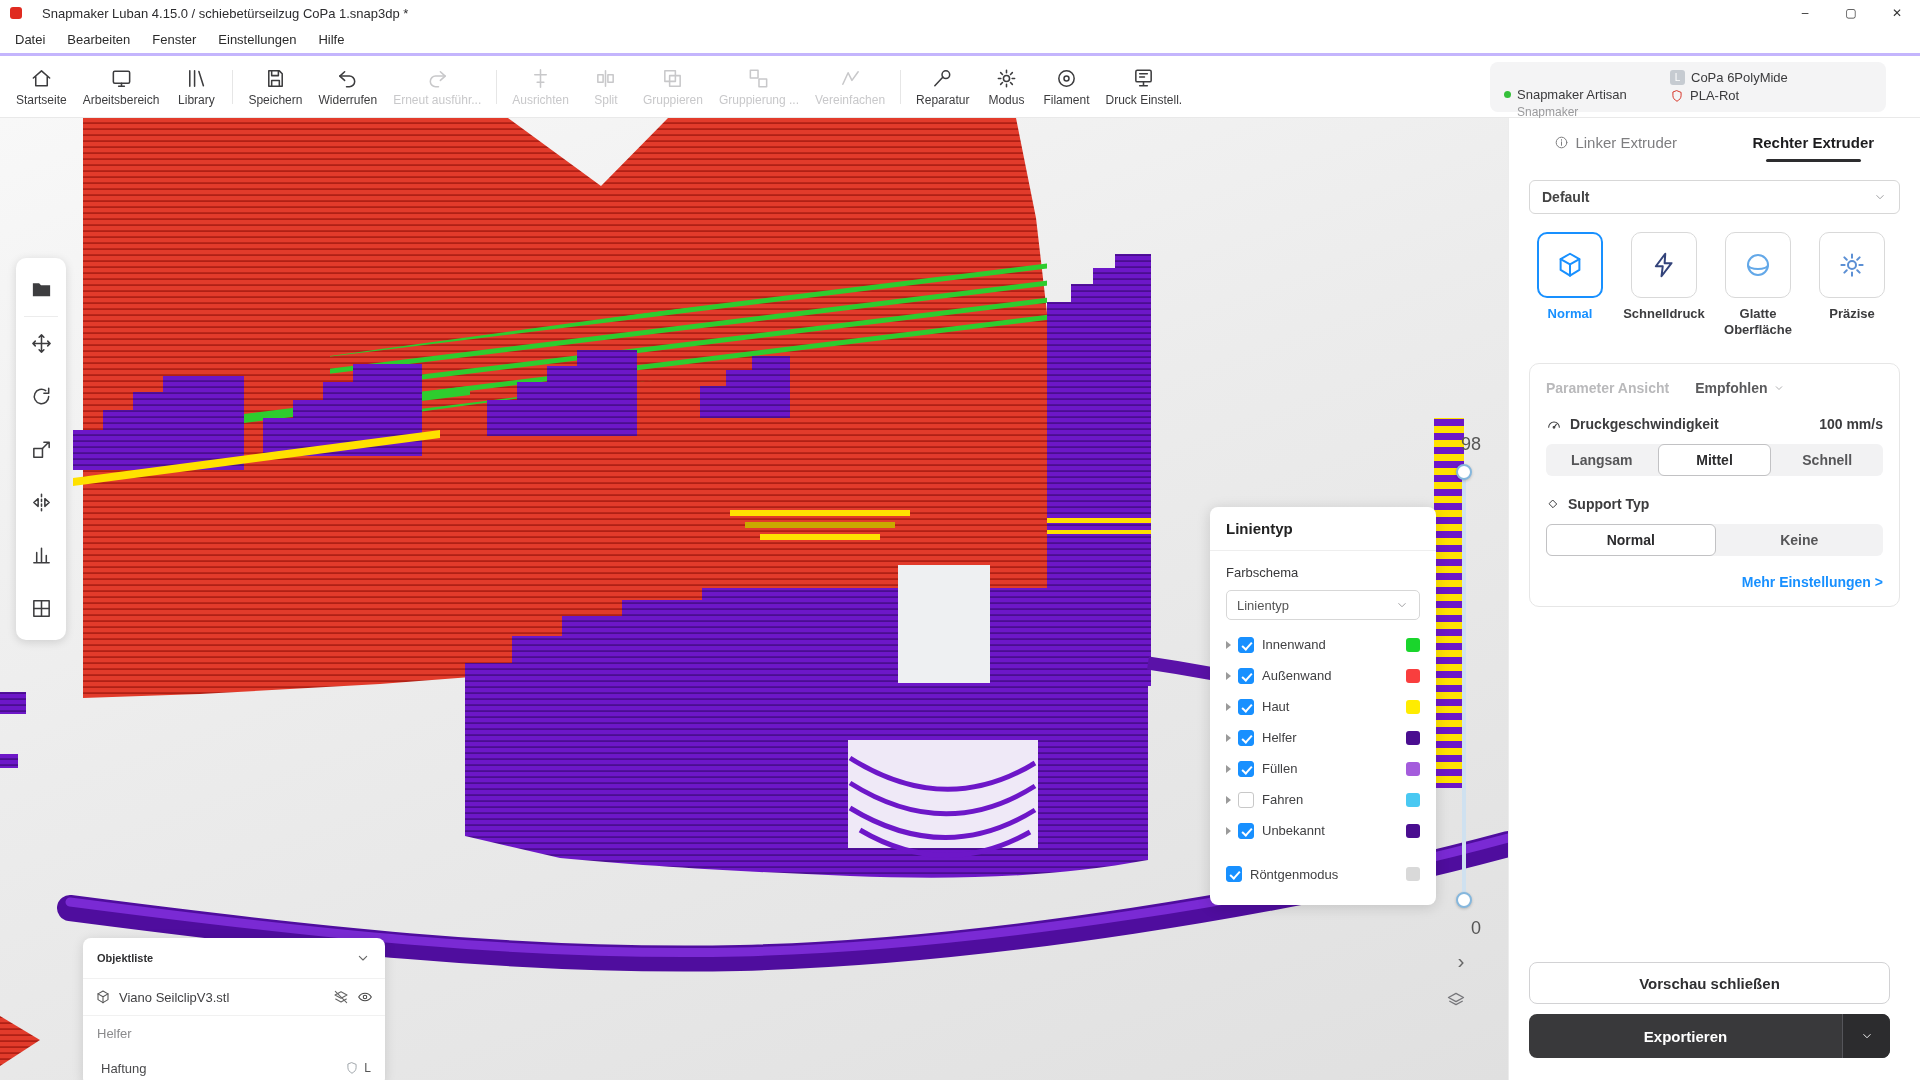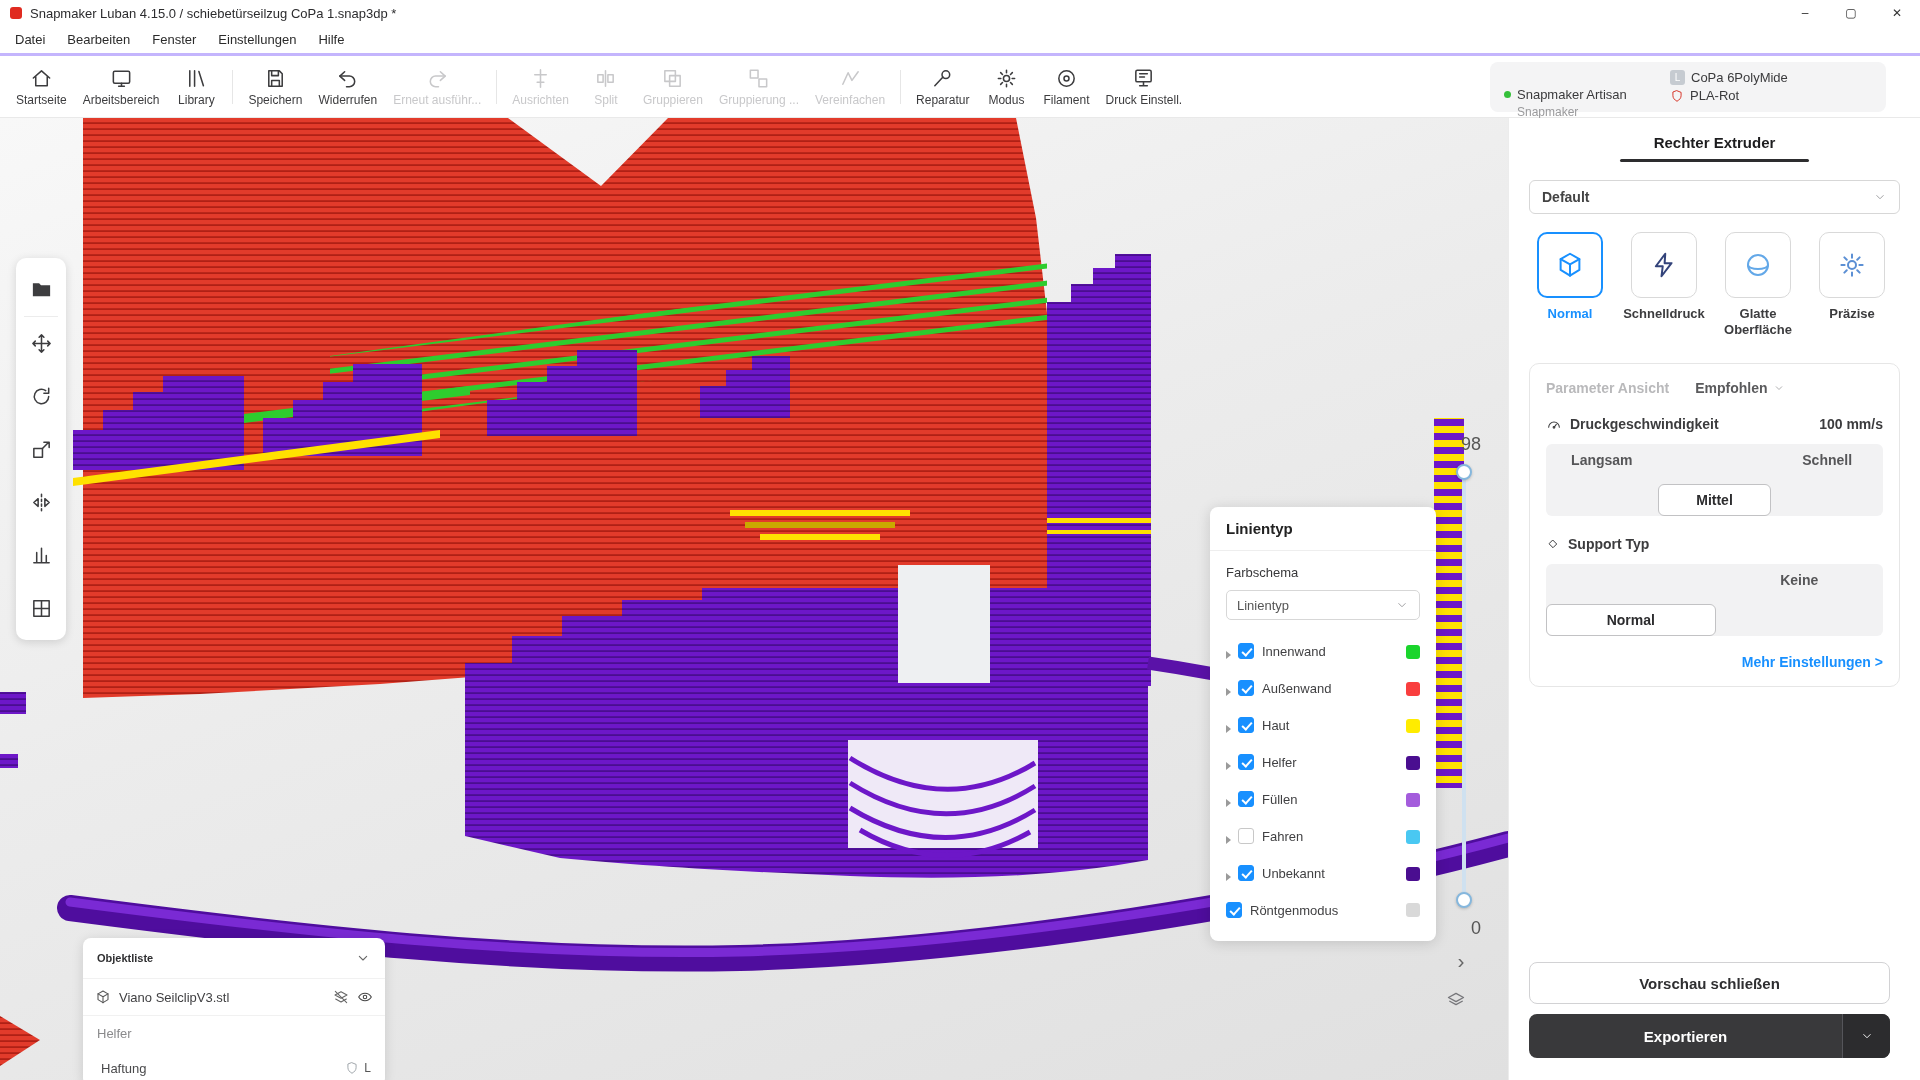--- a/index.html
+++ b/index.html
@@ -12,7 +12,7 @@
   svg.s28 { width:30px; height:30px; }
 
   
-  .titlebar { display:flex; align-items:center; height:26px; background:#fff; padding-left:10px; gap:8px; font-size:13px; }
+  .titlebar { display:flex; align-items:center; height:26px; background:#fff; padding-left:10px; gap:20px; font-size:13px; }
   .app-dot { width:12px; height:12px; border-radius:3px; background:#e02b20; flex:none; }
   .win-controls { margin-left:auto; display:flex; height:26px; }
   .win-btn { width:46px; display:flex; align-items:center; justify-content:center; font-size:12px; color:#333; }

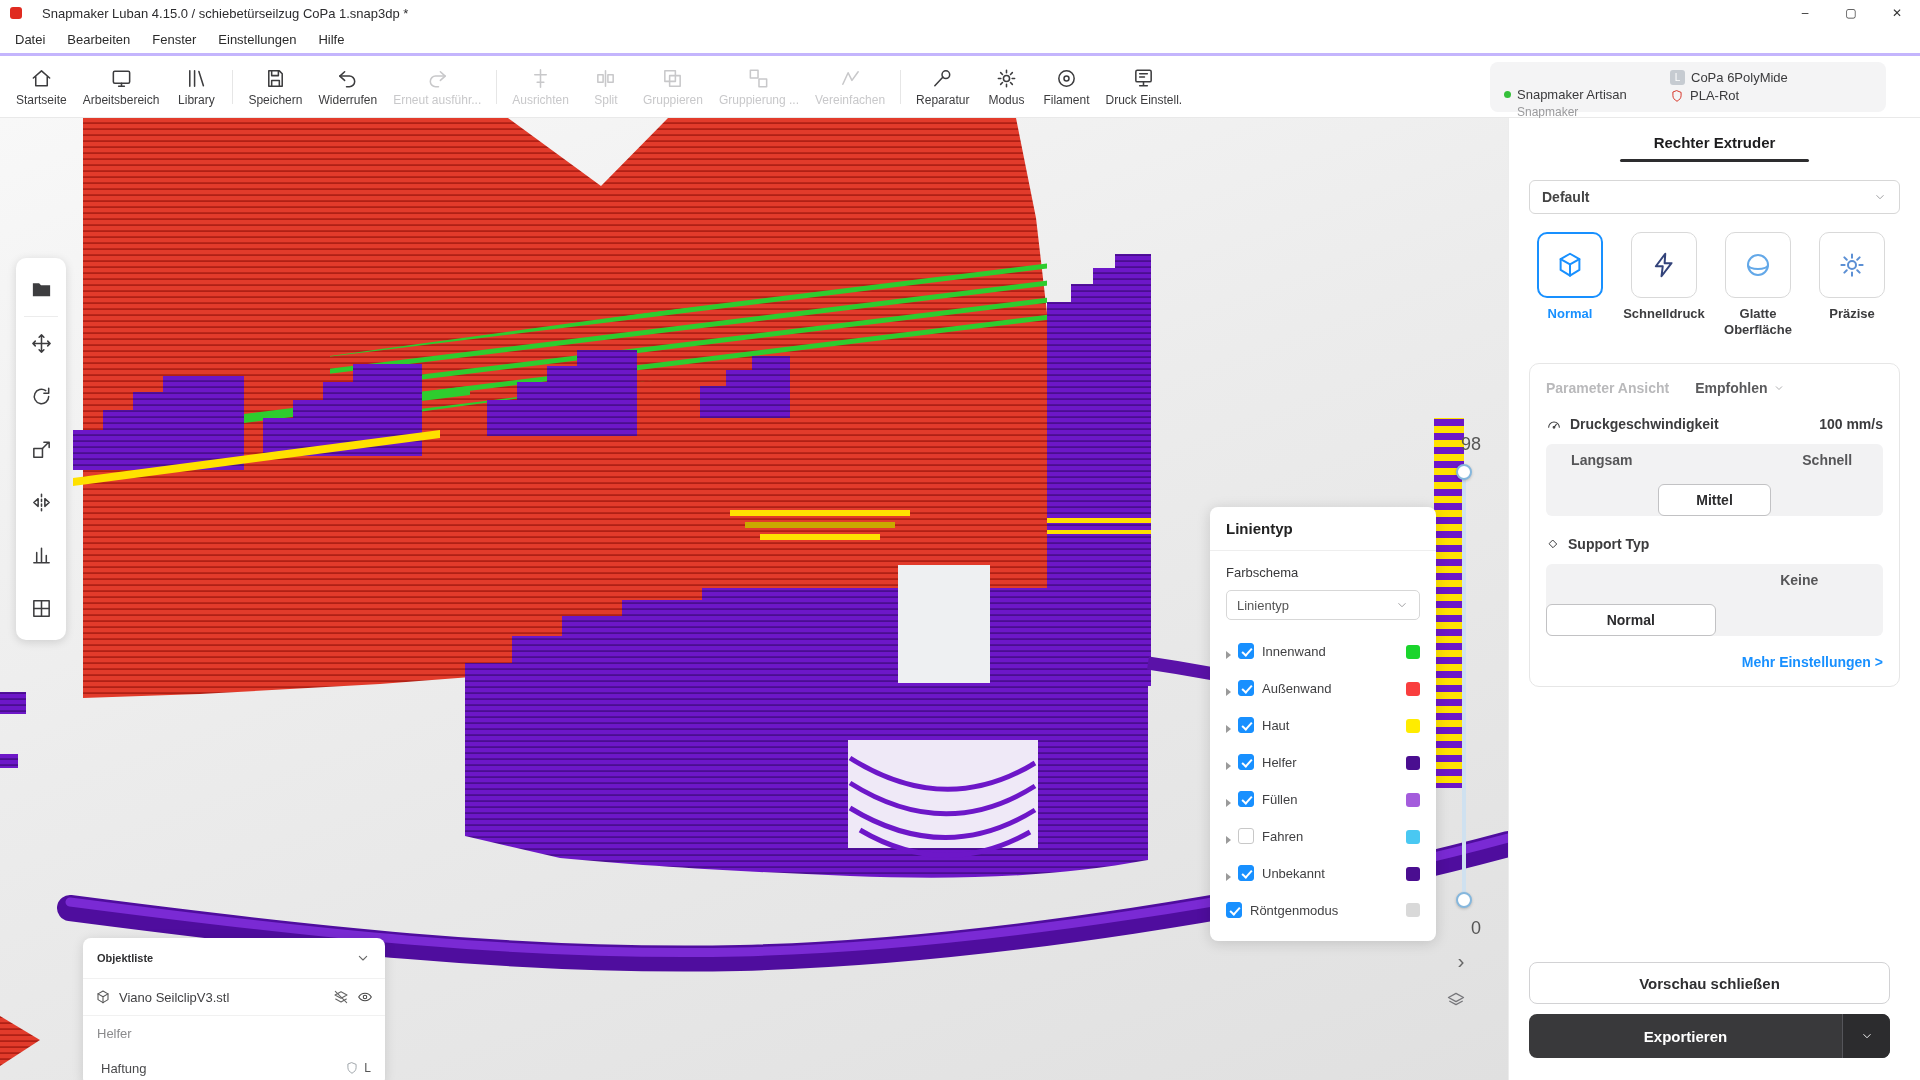--- a/index.html
+++ b/index.html
@@ -603,6 +603,12 @@
 
 <div class="rpanel">
   <div class="rp-tabs">
+    <div class="rp-tab">
+      <svg class="icn s15">
+          <use href="#i-info"></use>
+        </svg>
+      <span>Linker Extruder</span>
+    </div>
     <div class="rp-tab active">
       <span>Rechter Extruder</span>
     </div>

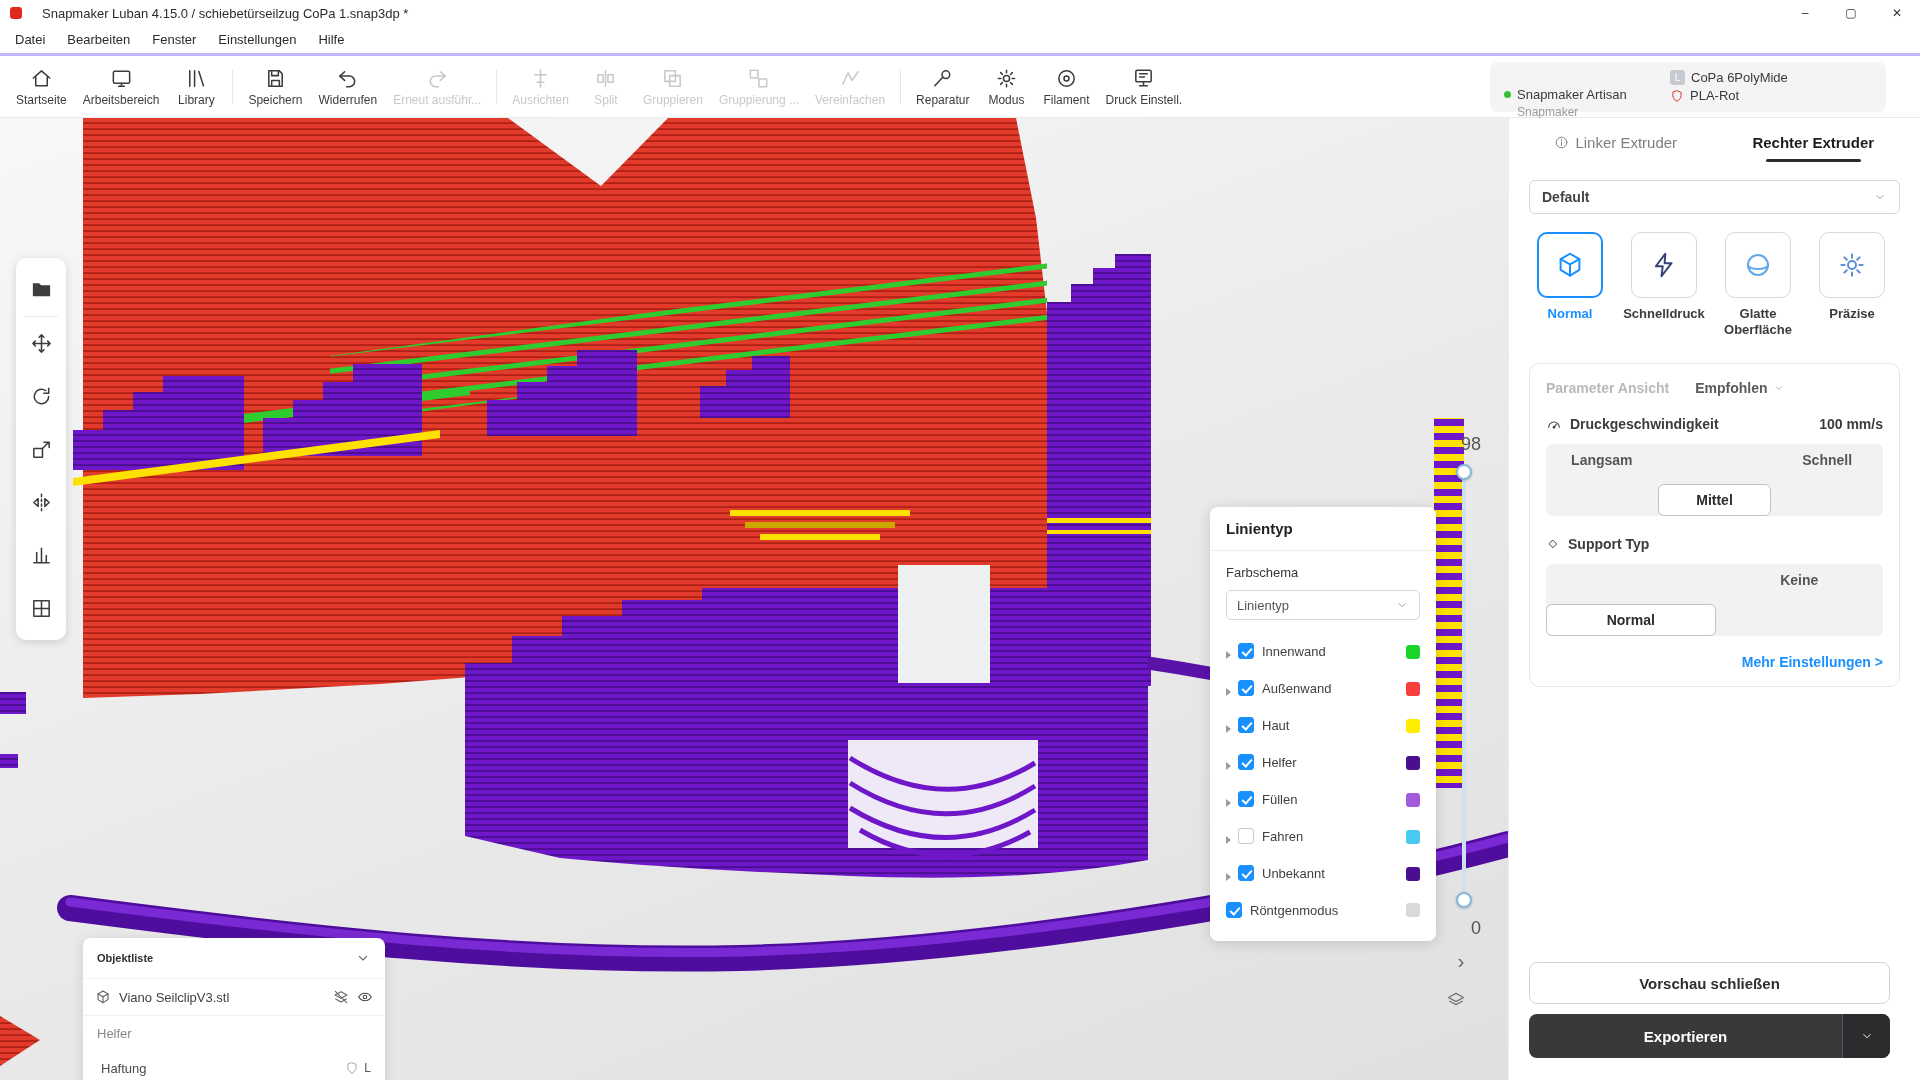--- a/index.html
+++ b/index.html
@@ -106,7 +106,7 @@
   .pc-value { margin-left:auto; color:#3c3c3e; }
   .seg { display:flex; background:#f2f2f3; border-radius:6px; margin-top:12px; }
   .seg-cell { flex:1; height:32px; display:flex; align-items:center; justify-content:center; font-size:14px; color:#565658; border-radius:6px; }
-  .seg-cell.selected { background:#fff; border:1px solid #c2c2c4; color:#2c2c2e;margin-top:40px; }
+  .seg-cell.selected { background:#fff; border:1px solid #c2c2c4; color:#2c2c2e; }
   .more-link { text-align:right; color:var(--accent,#1890ff); font-size:14px; margin-top:18px; }
 
   .btn-outline { position:absolute; left:20px; right:30px; bottom:76px; height:42px; border:1px solid #d2d2d4; border-radius:8px; background:#fff; display:flex; align-items:center; justify-content:center; font-size:15px; color:#2f2f31; }

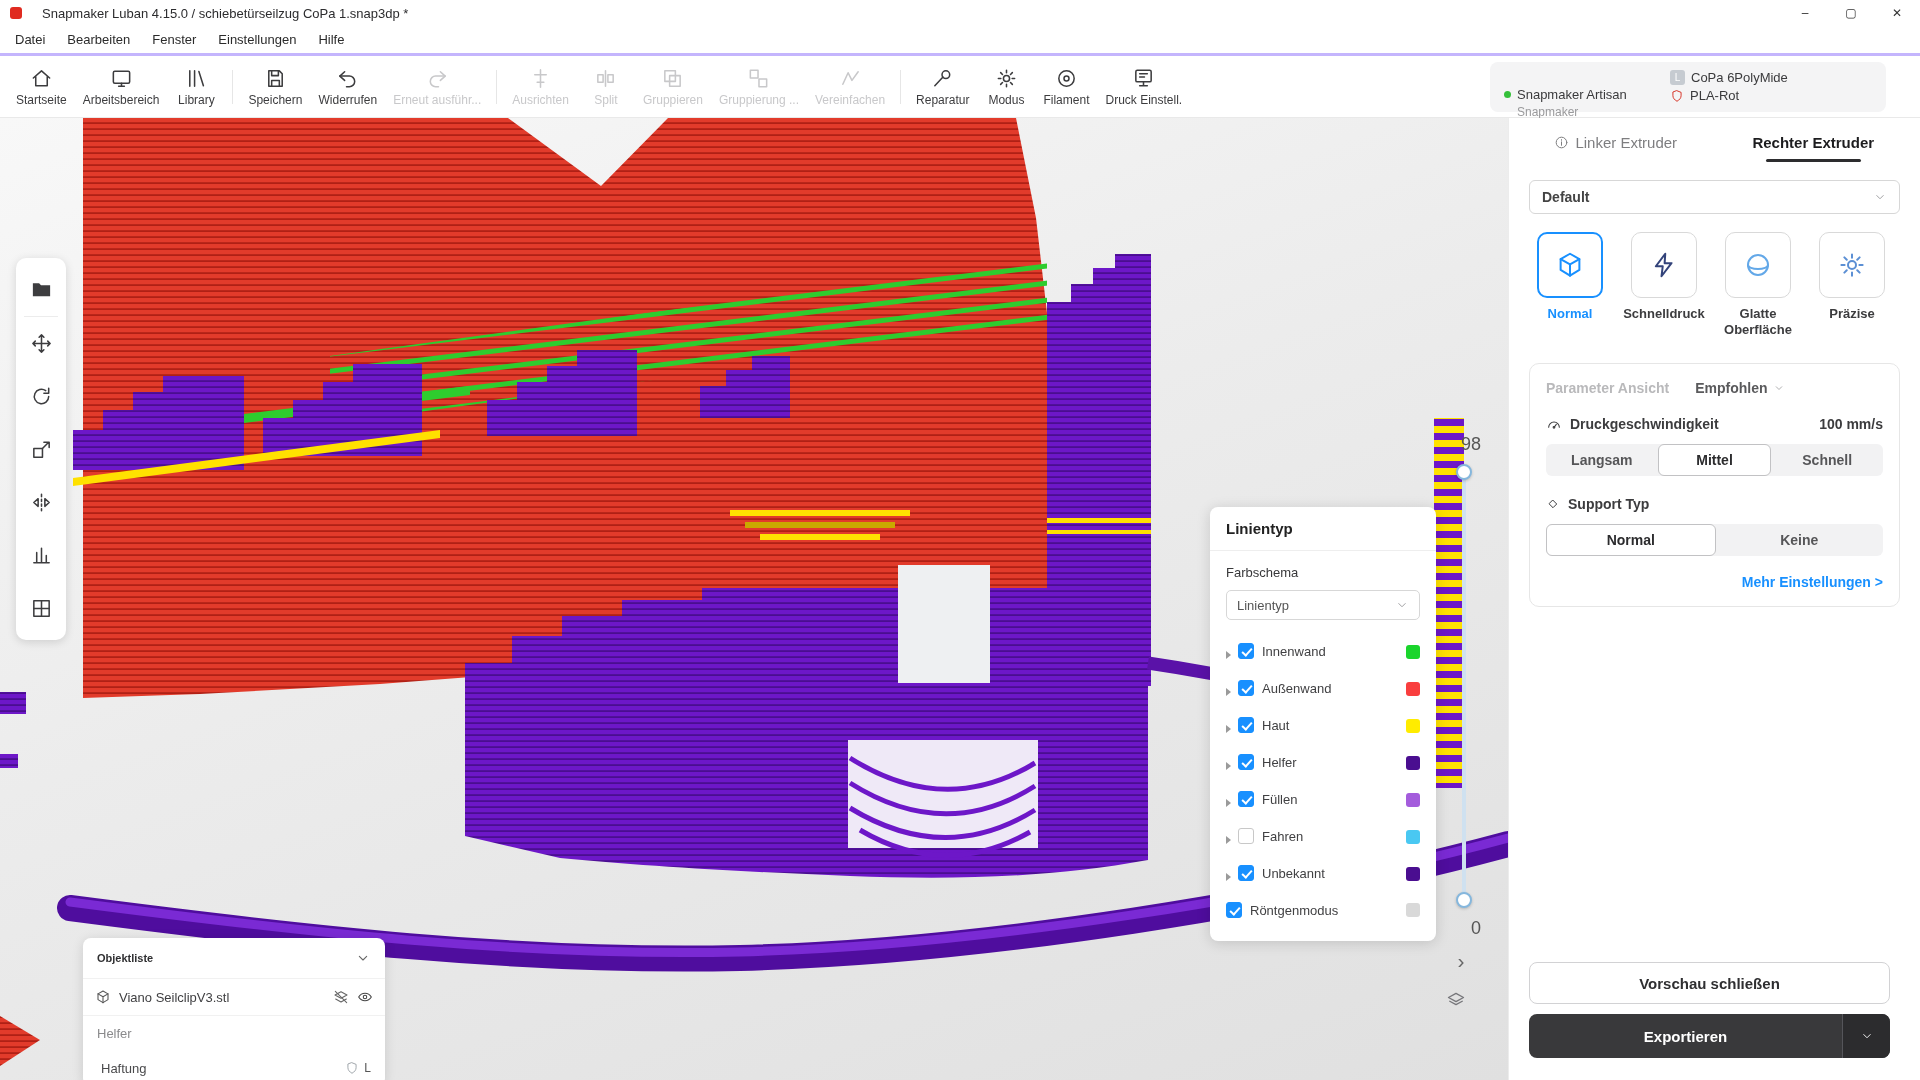--- a/index.html
+++ b/index.html
@@ -68,7 +68,7 @@
   .lt-body { padding:12px 16px 16px; }
   .lt-label { font-size:13px; color:#38383a; margin:2px 0 10px; }
   .lt-select { height:30px; border:1px solid #d7d7d7; border-radius:5px; display:flex; align-items:center; justify-content:space-between; padding:0 10px; font-size:13px; color:#555; }
-  .lt-row { height:29px; display:flex; align-items:flex-end; margin-top:8px; }
+  .lt-row { height:29px; display:flex; align-items:center; margin-top:2px; }
   .row-arrow { width:0; height:0; border-left:5px solid #9a9a9a; border-top:4px solid transparent; border-bottom:4px solid transparent; flex:none; }
   .lt-row .cb { margin-left:7px; }
   .lt-row .txt { margin-left:8px; font-size:13px; color:#414143; flex:1; }

